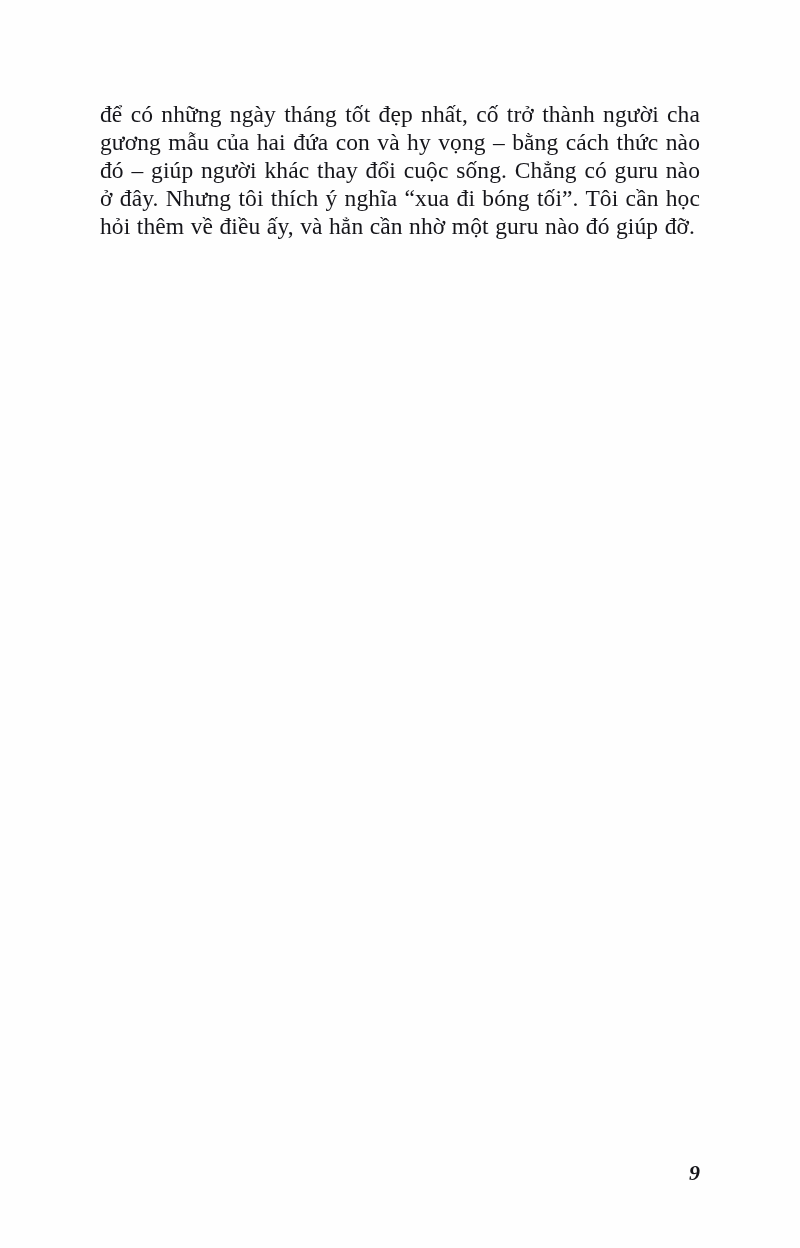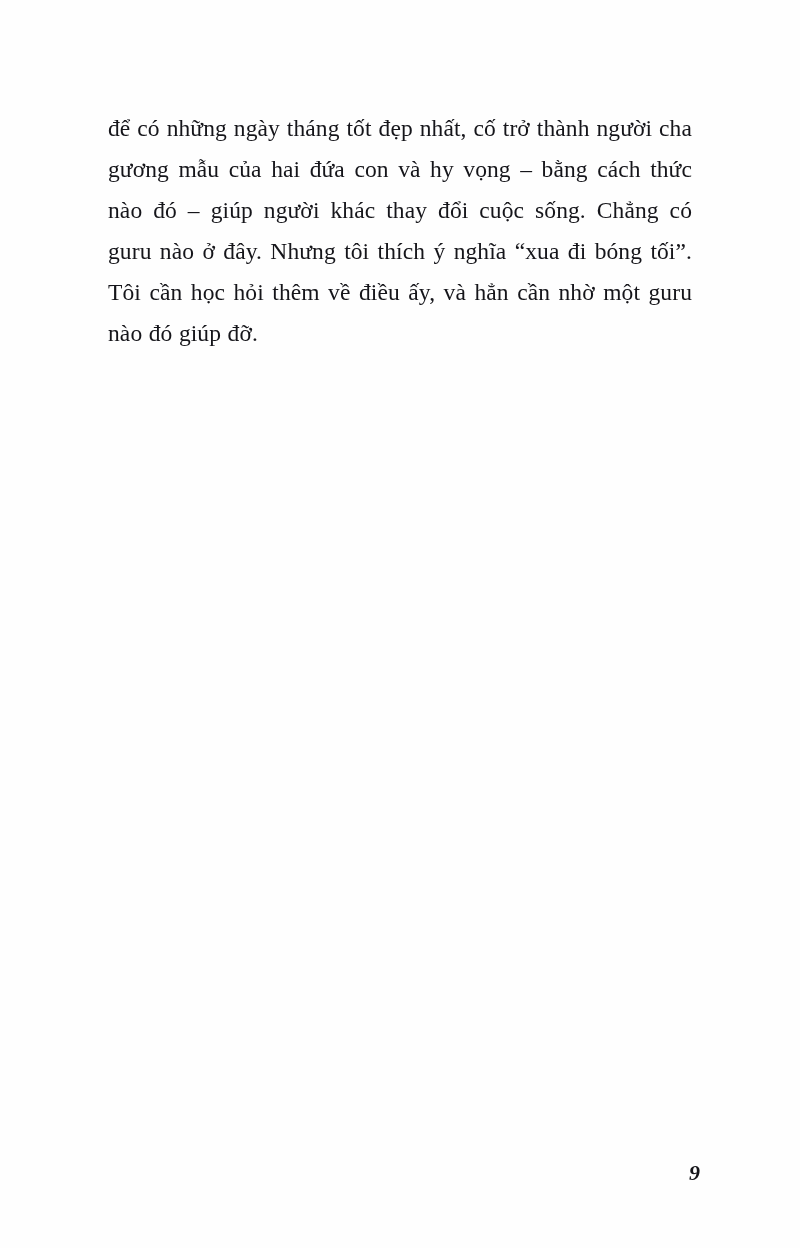--- a/index.html
+++ b/index.html
@@ -28,10 +28,10 @@
     width: 600px;
   }
   .body-paragraph {
-    margin: 8px;
+    margin: 0;
     font-family: "Liberation Serif", serif;
     font-size: 23.5px;
-    line-height: 41px;
+    line-height: 28px;
     text-align: justify;
     text-justify: inter-word;
     color: #15151a;

